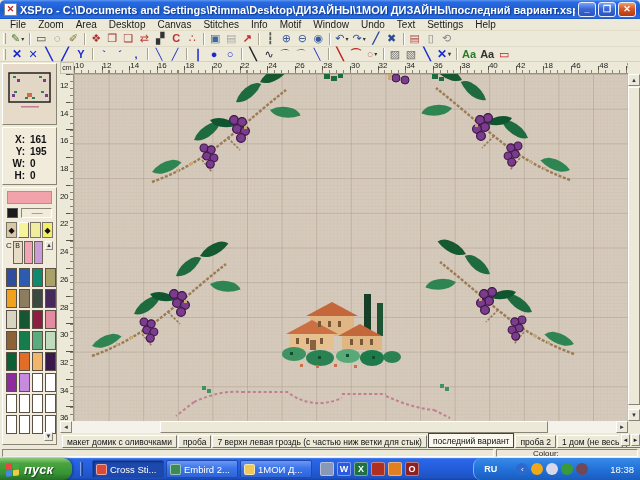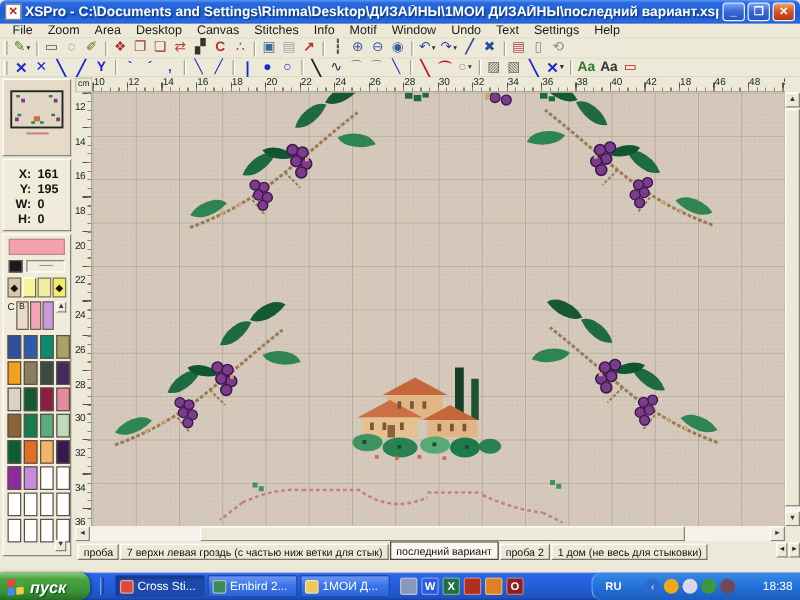--- a/index.html
+++ b/index.html
@@ -462,6 +462,7 @@
   </div>
 
   <div class="tabbar" data-name="design-tab-bar">
+      <span class="tab" data-name="design-tab">макет домик с оливочками</span>
       <span class="tab" data-name="design-tab">проба</span>
       <span class="tab" data-name="design-tab">7 верхн левая гроздь (с частью ниж ветки для стык)</span>
       <span class="tab active" data-name="design-tab">последний вариант</span>

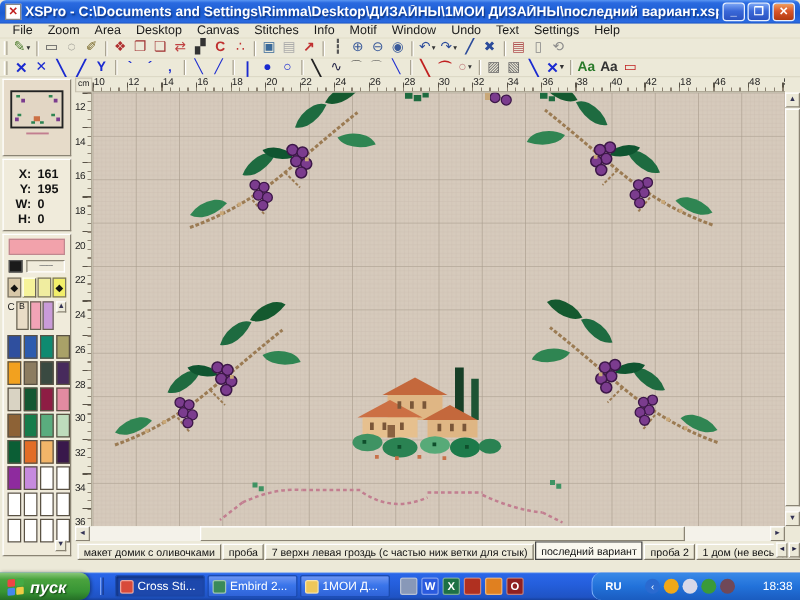--- a/index.html
+++ b/index.html
@@ -474,6 +474,10 @@
     <button data-name="tab-scroll-right-button">►</button>
   </div>
 
+  <div class="statusbar" data-name="status-bar">
+    <span class="stcell l" data-name="status-message-cell"></span>
+    <span class="stcell r" data-name="status-colour-cell">Colour:</span>
+  </div>
 
   <div class="taskbar" data-name="taskbar">
     <button class="startbtn" data-name="start-button">

